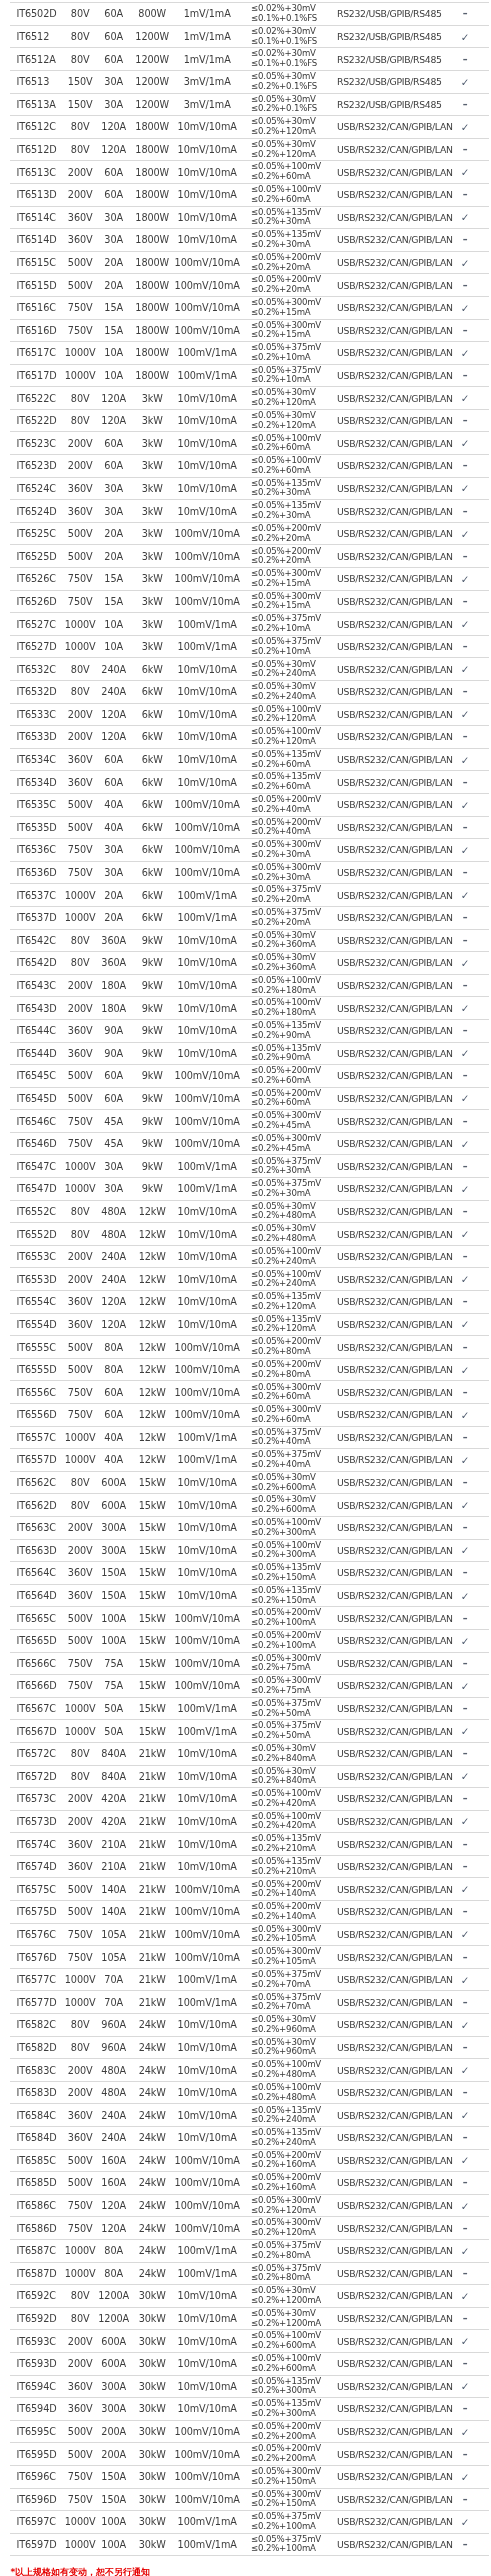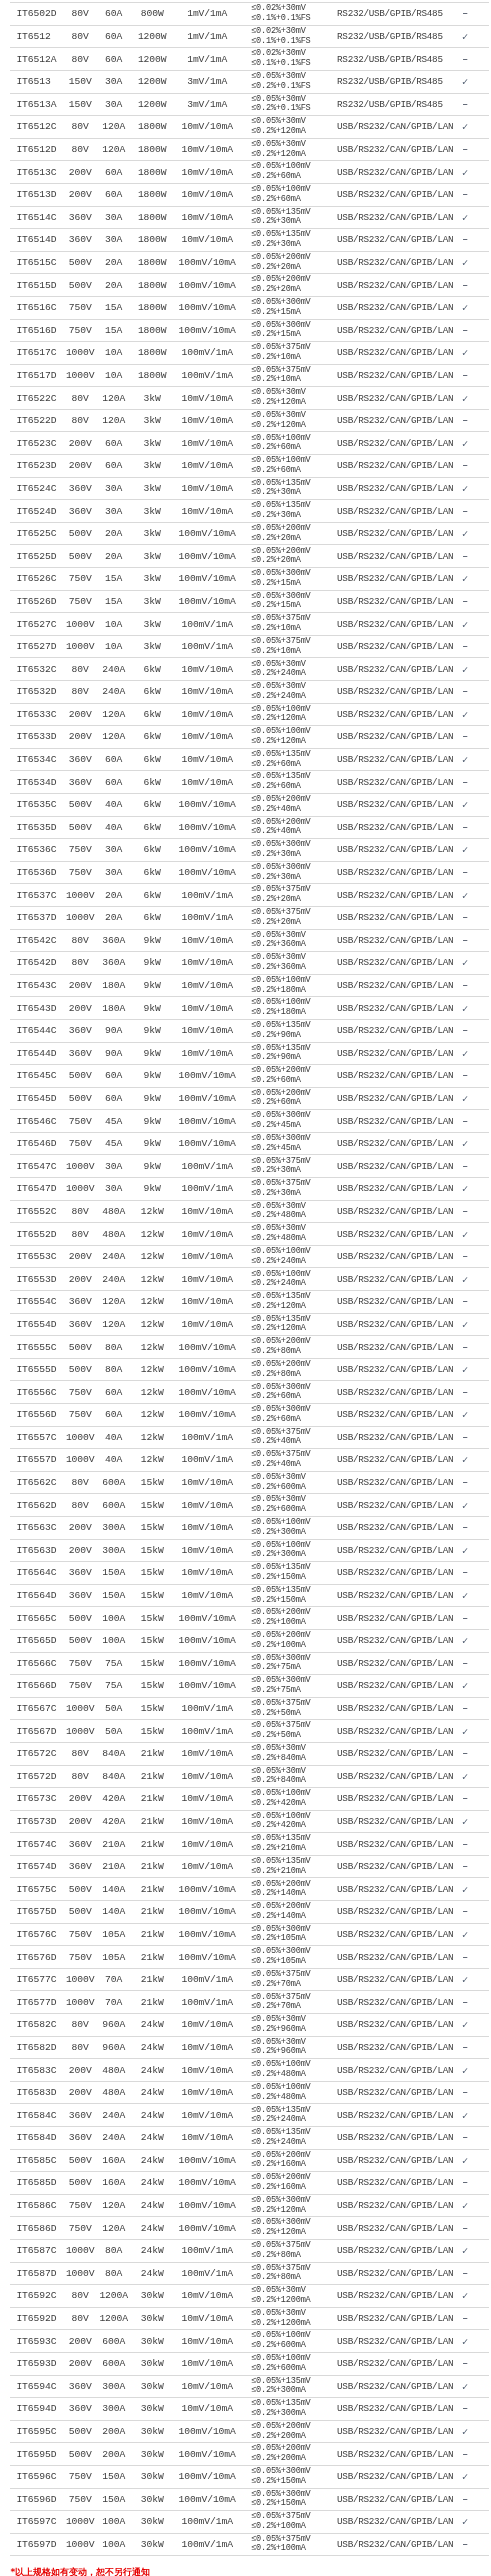--- a/index.html
+++ b/index.html
@@ -11,7 +11,6 @@
   .table{
     margin:2.2px 3px 0 9.7px;
     border-top:0.7px solid #d9d9d9;
-    font-family:Liberation Mono, monospace;
   }
   .row{
     display:grid;

